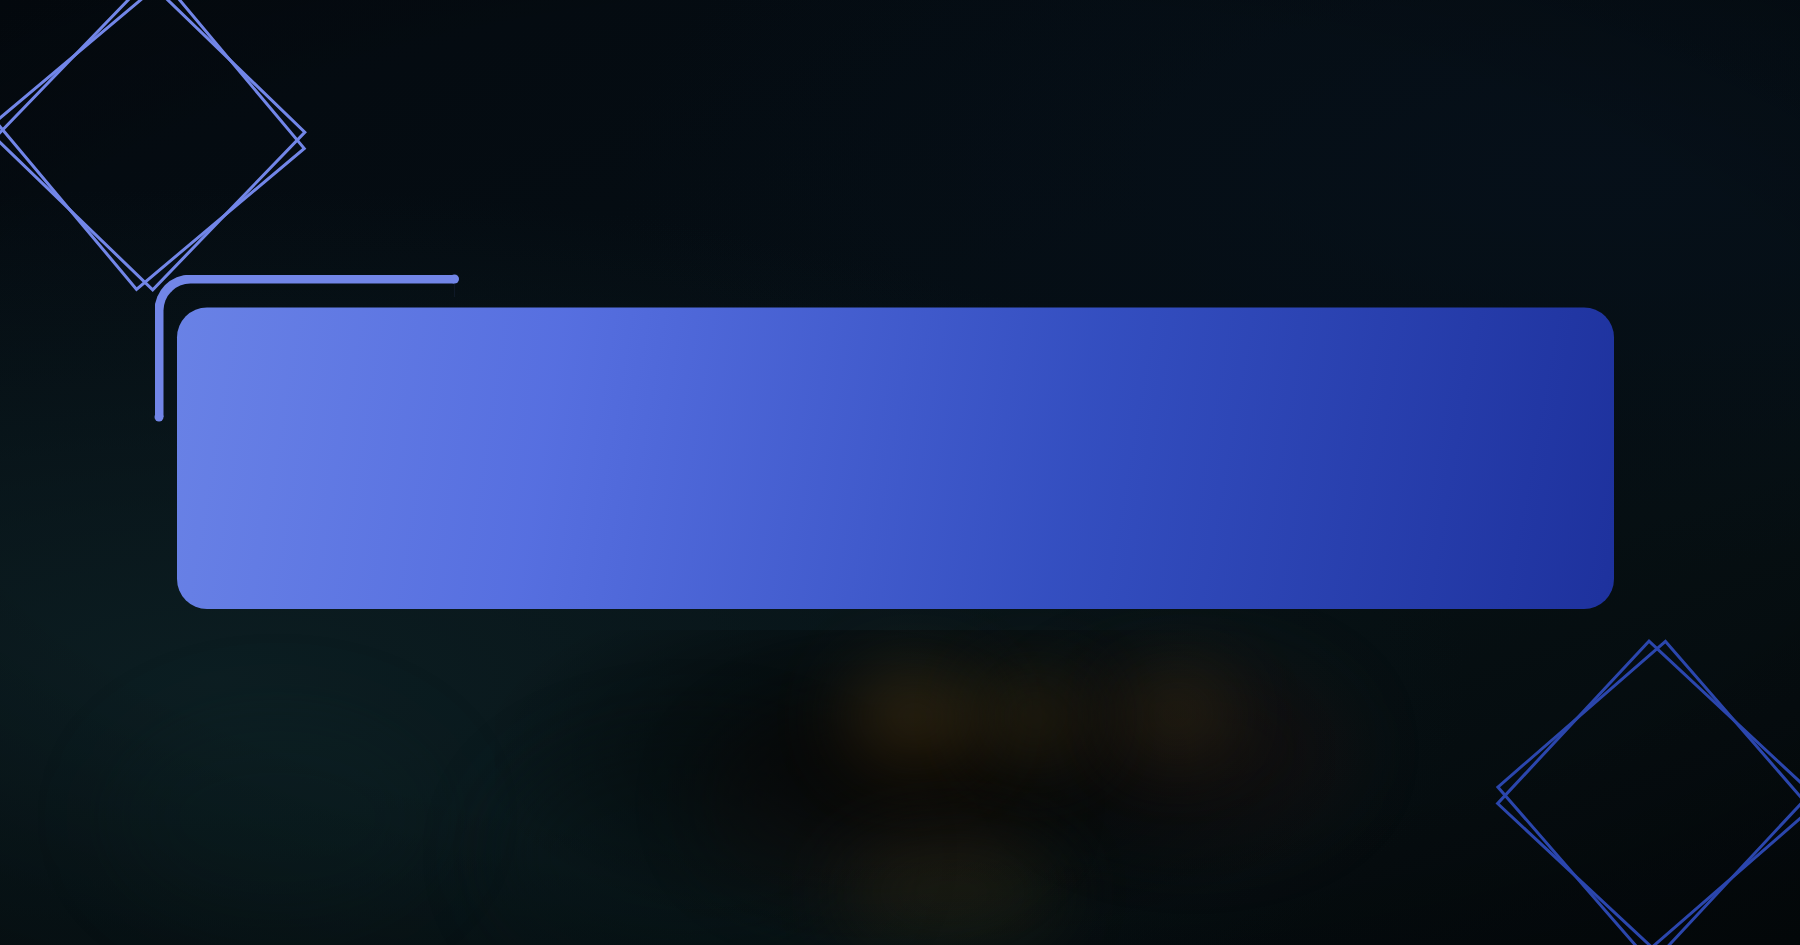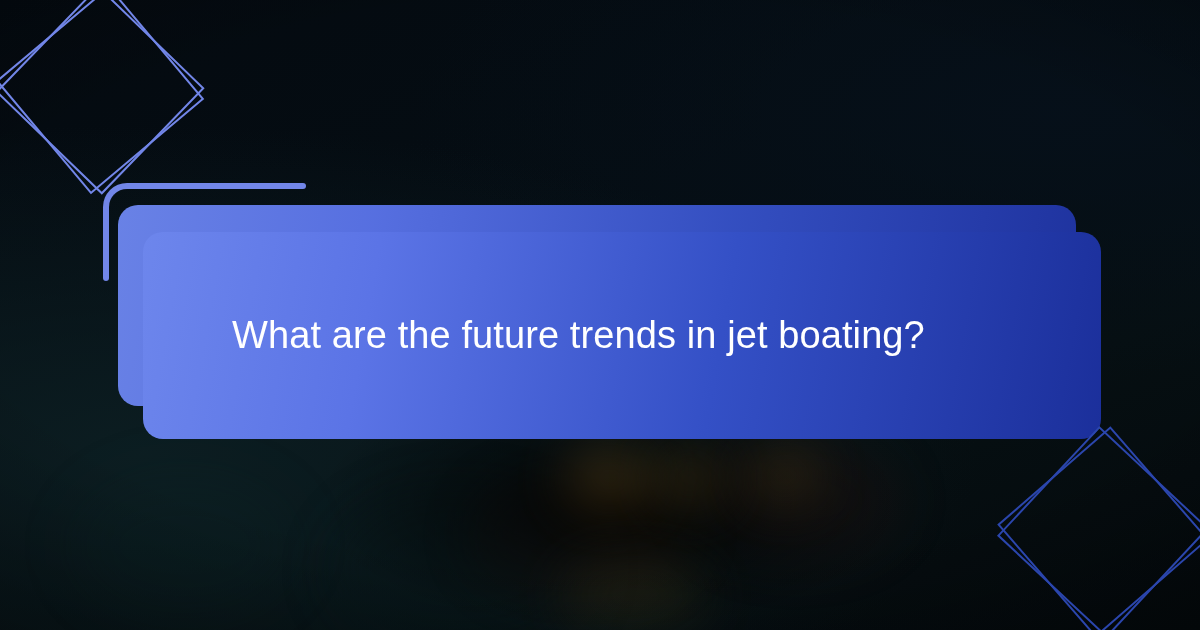--- a/index.html
+++ b/index.html
@@ -165,9 +165,6 @@
 
   <div class="card back"></div>
 
-  <div class="card front">
-    <h1 class="card-title">What are the future trends in jet boating?</h1>
-  </div>
 
   <div class="squares bottom-right">
     <div class="sq a"></div>

